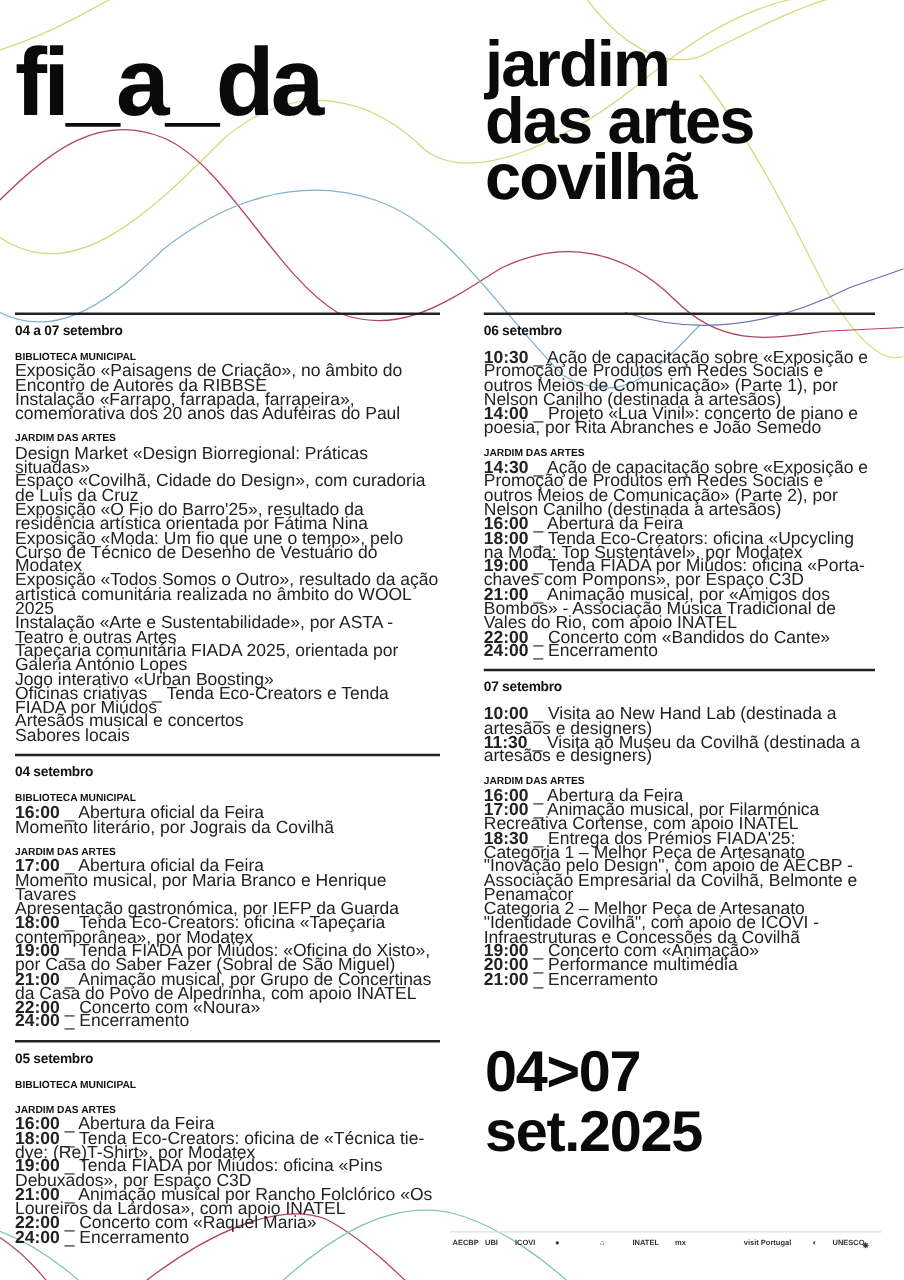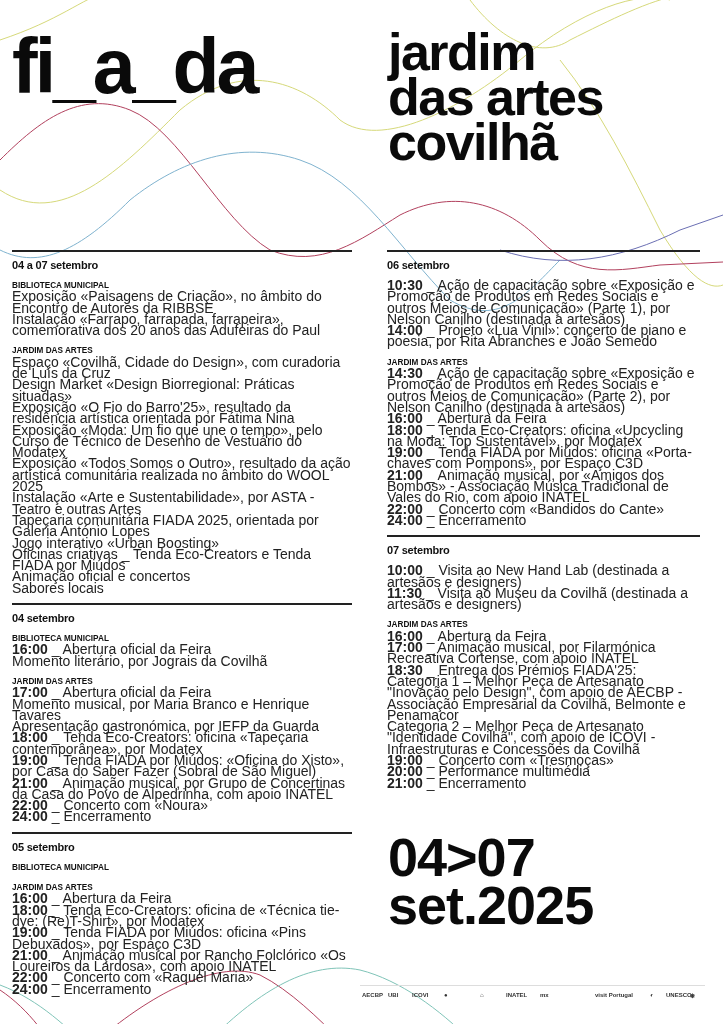--- a/index.html
+++ b/index.html
@@ -76,8 +76,8 @@
       </div>
       <div class="venue">
         <div class="venue-name">JARDIM DAS ARTES</div>
+        <div class="line"><span>Design Market «Design Biorregional: Práticas situadas»</span></div>
         <div class="line"><span>Espaço «Covilhã, Cidade do Design», com curadoria de Luís da Cruz</span></div>
-        <div class="line"><span>Design Market «Design Biorregional: Práticas situadas»</span></div>
         <div class="line"><span>Exposição «O Fio do Barro'25», resultado da residência artística orientada por Fátima Nina</span></div>
         <div class="line"><span>Exposição «Moda: Um fio que une o tempo», pelo Curso de Técnico de Desenho de Vestuário do Modatex</span></div>
         <div class="line"><span>Exposição «Todos Somos o Outro», resultado da ação artística comunitária realizada no âmbito do WOOL 2025</span></div>

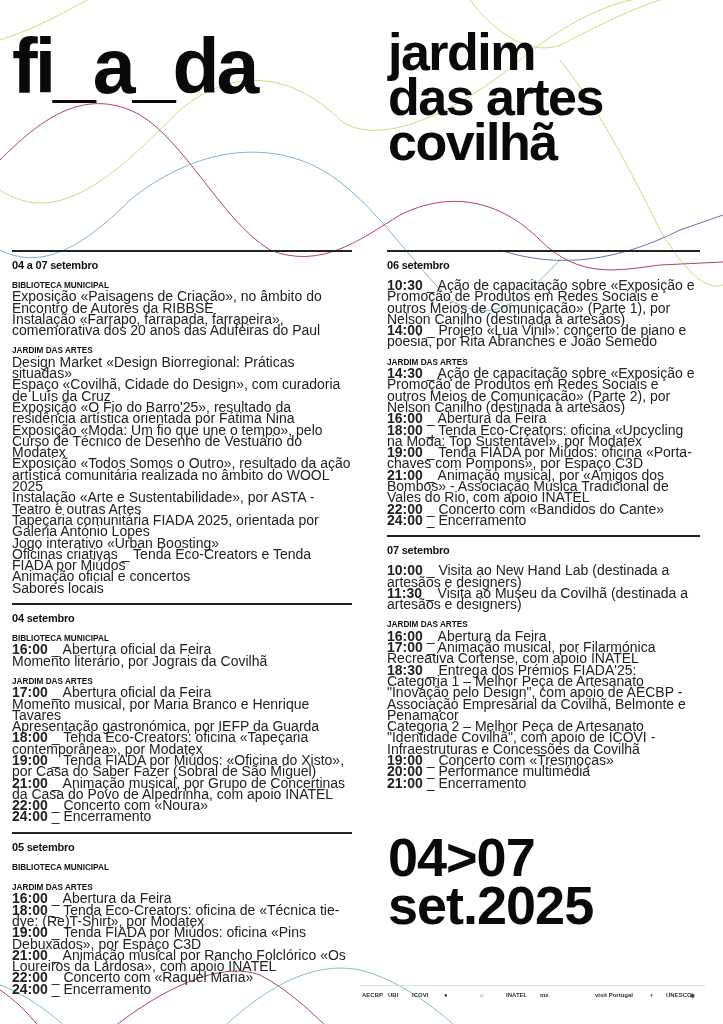--- a/index.html
+++ b/index.html
@@ -85,7 +85,7 @@
         <div class="line"><span>Tapeçaria comunitária FIADA 2025, orientada por Galeria António Lopes</span></div>
         <div class="line"><span>Jogo interativo «Urban Boosting»</span></div>
         <div class="line"><span>Oficinas criativas _ Tenda Eco-Creators e Tenda FIADA por Miúdos</span></div>
-        <div class="line"><span>Animação oficial e concertos</span></div>
+        <div class="line"><span>Artesãos musical e concertos</span></div>
         <div class="line"><span>Sabores locais</span></div>
       </div>
     </div>

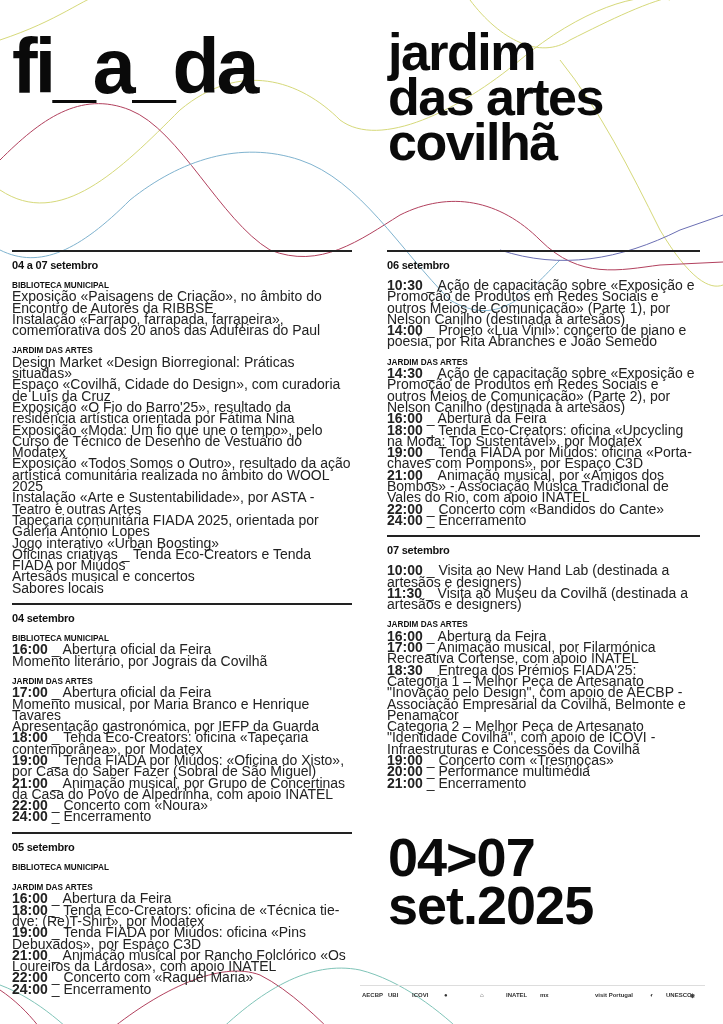--- a/index.html
+++ b/index.html
@@ -155,7 +155,7 @@
         <div class="line"><b>18:30</b><span> _ Entrega dos Prémios FIADA'25:</span></div>
         <div class="line"><span>Categoria 1 – Melhor Peça de Artesanato "Inovação pelo Design", com apoio de AECBP - Associação Empresarial da Covilhã, Belmonte e Penamacor</span></div>
         <div class="line"><span>Categoria 2 – Melhor Peça de Artesanato "Identidade Covilhã", com apoio de ICOVI - Infraestruturas e Concessões da Covilhã</span></div>
-        <div class="line"><b>19:00</b><span> _ Concerto com «Tresmoças»</span></div>
+        <div class="line"><b>19:00</b><span> _ Concerto com «Animação»</span></div>
         <div class="line"><b>20:00</b><span> _ Performance multimédia</span></div>
         <div class="line"><b>21:00</b><span> _ Encerramento</span></div>
       </div>

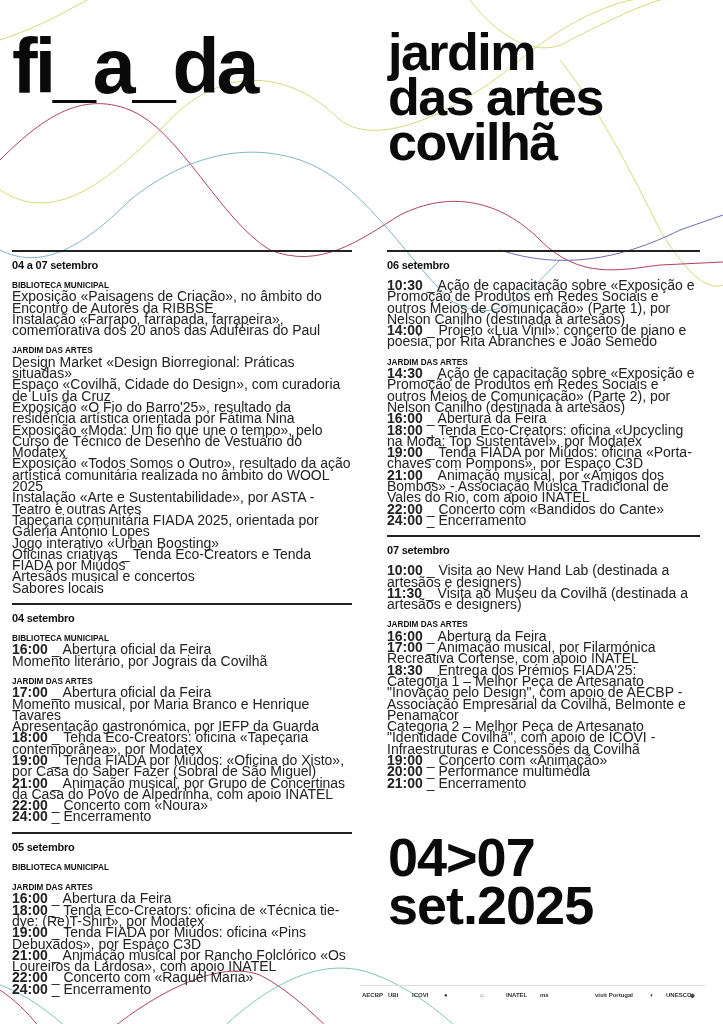--- a/index.html
+++ b/index.html
@@ -33,7 +33,7 @@
   .line b { font-weight:700; }
 
   .dates {
-    left:388px; top:833px; font-weight:700; font-size:54px; line-height:48px;
+    left:388px; top:833px; font-weight:700; font-size:46px; line-height:48px;
     letter-spacing:-1px; color:#0a0a0a;
   }
 

